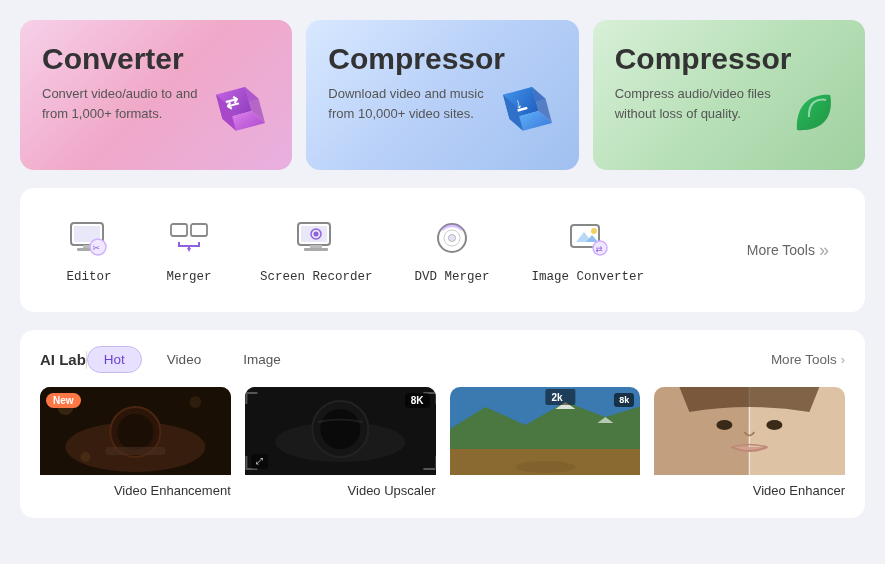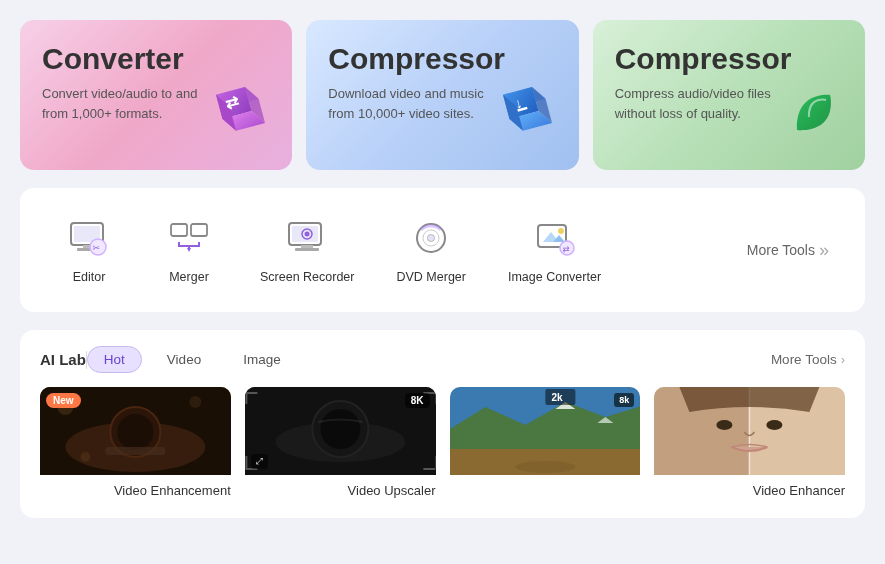--- a/index.html
+++ b/index.html
@@ -109,6 +109,7 @@
       color: #333;
       text-align: left;
       white-space: nowrap;
+      font-family: Liberation Mono, monospace;
     }
 
     .more-tools-btn {

